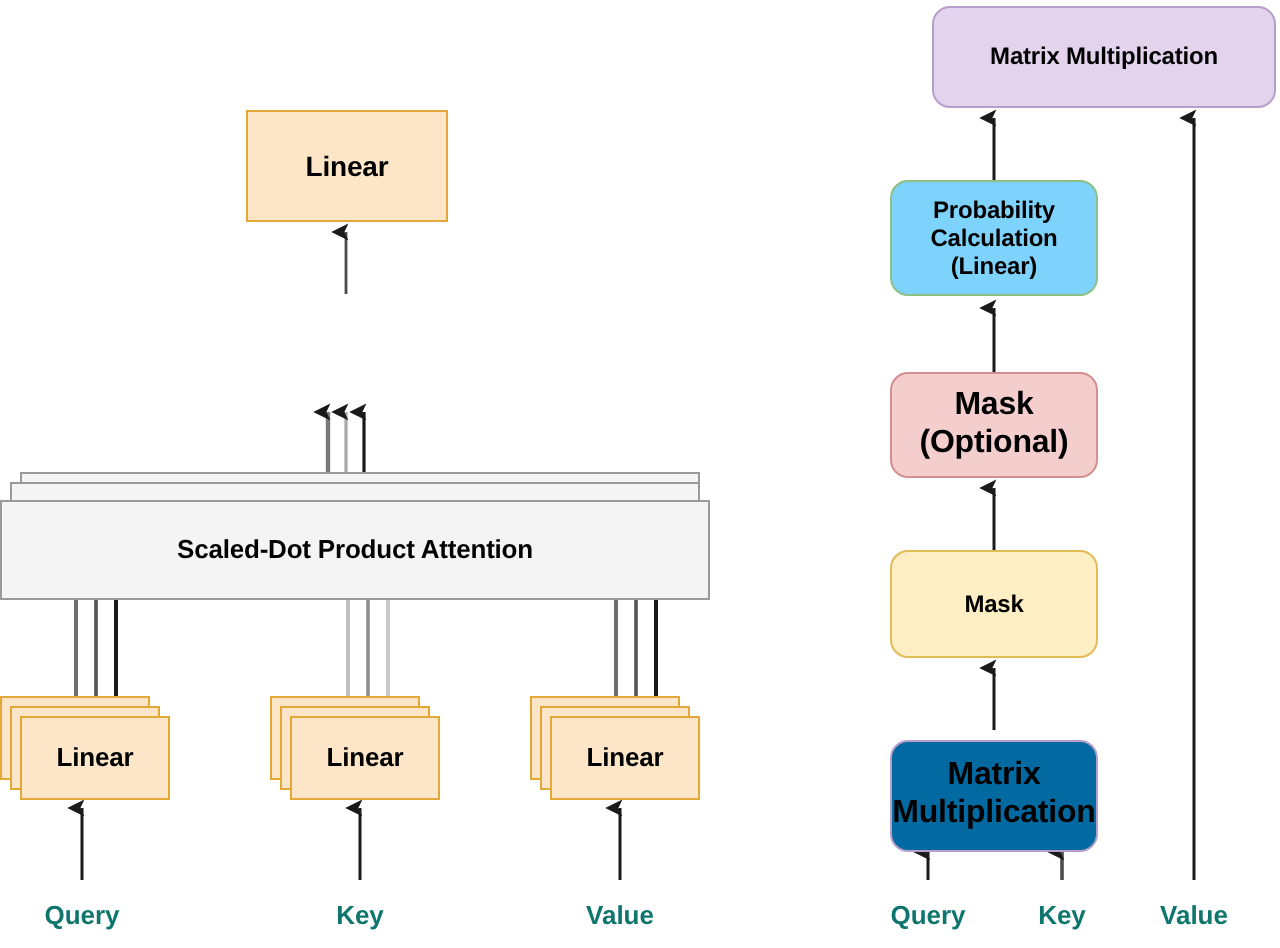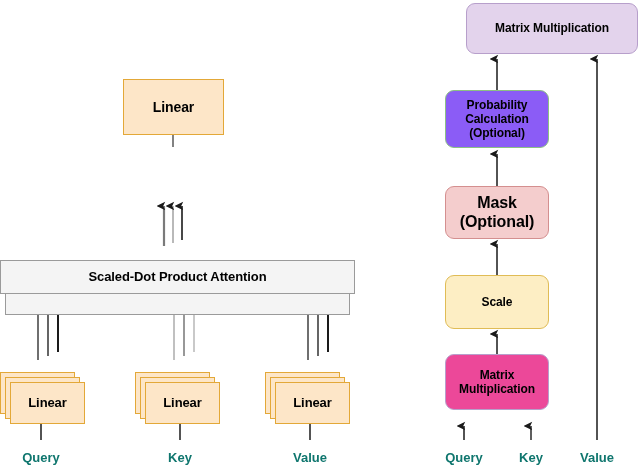--- a/index.html
+++ b/index.html
@@ -29,7 +29,7 @@
     line-height: 1.18;
     letter-spacing: -0.1px;
   }
-  .sq { border-radius: 0; margin-top: 24px; }
+  .sq { border-radius: 0; }
   .rnd { border-radius: 9px; }
   .stack-wrap {
     position: absolute;

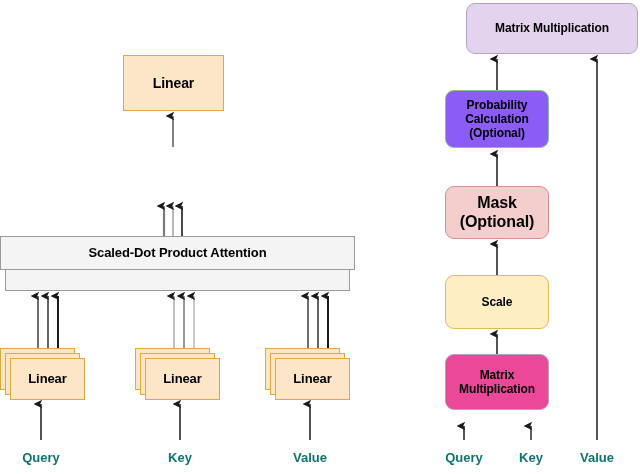--- a/index.html
+++ b/index.html
@@ -173,7 +173,7 @@
     <span>Matrix Multiplication</span>
   </div>
 
-  <div class="node rnd" style="left:445px; top:90px; width:104px; height:58px; background:#8b5cf6; border:1.5px solid #8cc084; font-size:12px;align-items:center;">
+  <div class="node rnd" style="left:445px; top:90px; width:104px; height:58px; background:#7dd3fc; border:1.5px solid #8cc084; font-size:12px;align-items:center;">
     <span style="display:block;">
       <span style="display:block;">Probability</span>
       <span style="display:block;">Calculation</span>

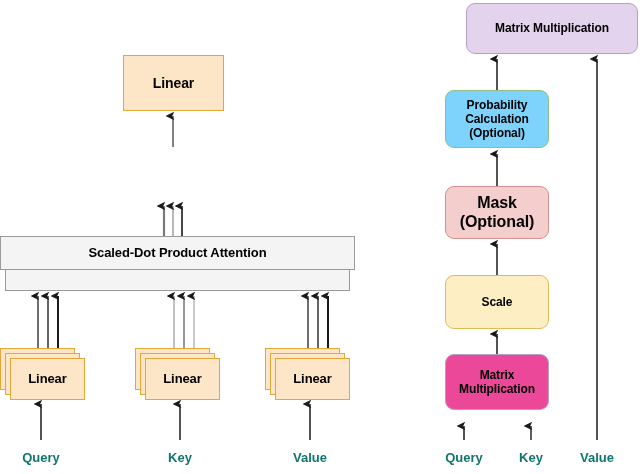--- a/index.html
+++ b/index.html
@@ -177,7 +177,7 @@
     <span style="display:block;">
       <span style="display:block;">Probability</span>
       <span style="display:block;">Calculation</span>
-      <span style="display:block;">(Optional)</span>
+      <span style="display:block;">(Linear)</span>
     </span>
   </div>
 

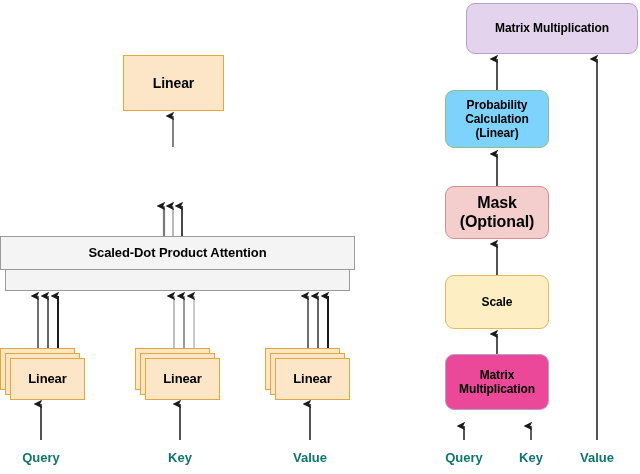--- a/index.html
+++ b/index.html
@@ -136,7 +136,7 @@
   <div class="stack-wrap" style="left:0px; top:236px; width:360px; height:62px;">
     <div class="node sq" style="left:10px; top:0px; width:340px; height:50px; background:#f4f4f4; border:1.3px solid #9a9a9a;"></div>
     <div class="node sq" style="left:5px; top:5px; width:345px; height:50px; background:#f4f4f4; border:1.3px solid #9a9a9a;"></div>
-    <div class="node sq" style="left:0px; top:0; width:355px; height:34px; background:#f4f4f4; border:1.3px solid #9a9a9a; font-size:13px;text-align:center;">
+    <div class="node sq" style="left:0px; top:14px; width:355px; height:50px; background:#f4f4f4; border:1.3px solid #9a9a9a; font-size:13px;text-align:center;">
       <span>Scaled-Dot Product Attention</span>
     </div>
   </div>

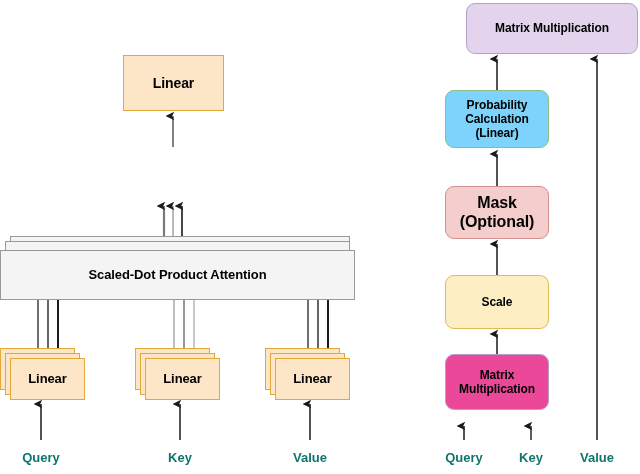--- a/index.html
+++ b/index.html
@@ -186,7 +186,7 @@
   </div>
 
   <div class="node rnd" style="left:445px; top:275px; width:104px; height:54px; background:#fdeec4; border:1.5px solid #e0bc56; font-size:12px;">
-    <span>Scale</span>
+    <span>Mask</span>
   </div>
 
   <div class="node rnd" style="left:445px; top:354px; width:104px; height:56px; background:#ec4899; border:1.5px solid #b79fcb; font-size:12px;">

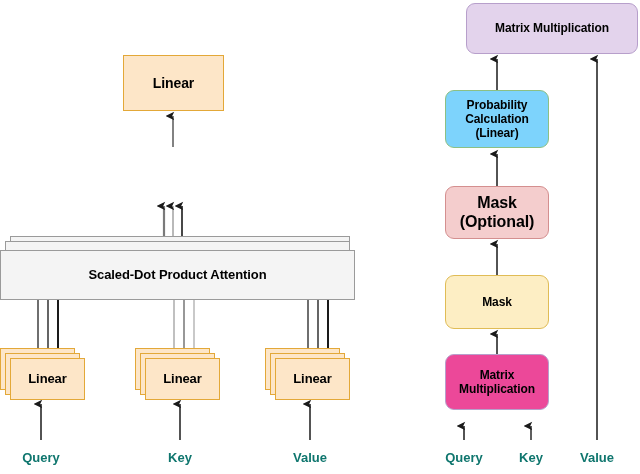--- a/index.html
+++ b/index.html
@@ -189,7 +189,7 @@
     <span>Mask</span>
   </div>
 
-  <div class="node rnd" style="left:445px; top:354px; width:104px; height:56px; background:#ec4899; border:1.5px solid #b79fcb; font-size:12px;">
+  <div class="node rnd" style="left:445px; top:370px; width:104px; height:56px; background:#0369a1; border:1.5px solid #b79fcb; font-size:16px;">
     <span style="display:block;">
       <span style="display:block;">Matrix</span>
       <span style="display:block;">Multiplication</span>

